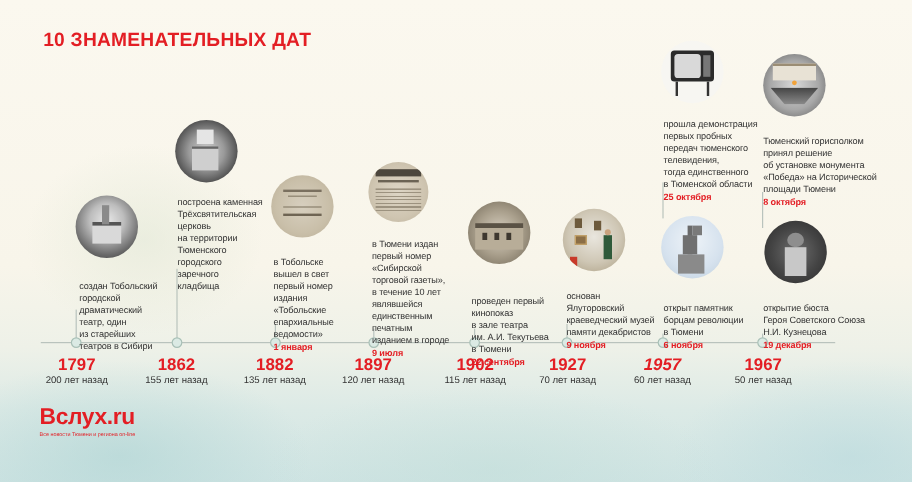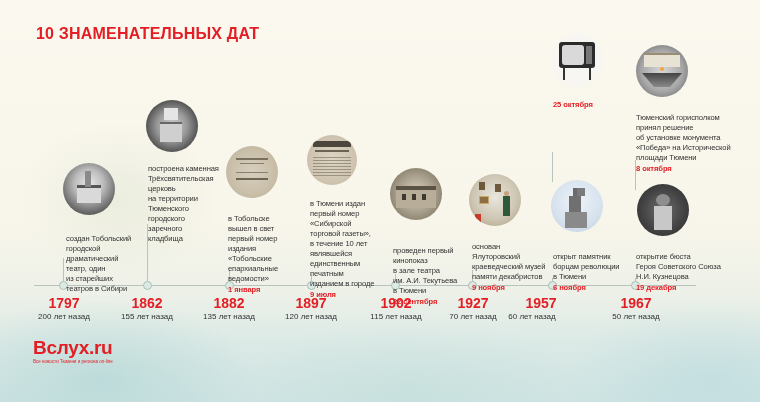--- a/index.html
+++ b/index.html
@@ -217,6 +217,12 @@
   <span class="date">9 ноября</span>
 </div>
 <div class="desc" style="left:553px;top:89px;width:90px;">
+  <span>прошла демонстрация
+первых пробных
+передач тюменского
+телевидения,
+тогда единственного
+в Тюменской области</span>
   <span class="date">25 октября</span>
 </div>
 <div class="desc" style="left:553px;top:242px;width:80px;">

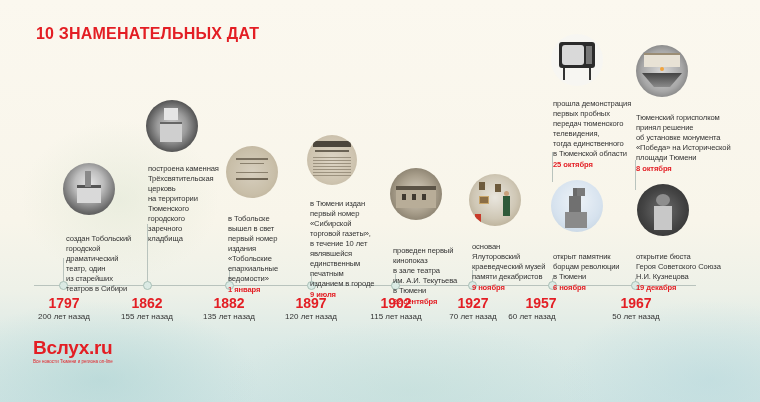--- a/index.html
+++ b/index.html
@@ -100,7 +100,7 @@
 <div class="ago" style="left:356px;">115 лет назад</div>
 <div class="year" style="left:438px;">1927</div>
 <div class="ago" style="left:433px;">70 лет назад</div>
-<div class="year" style="left:506px;">1957</div>
+<div class="year" style="left:517px;font-style:italic;">1957</div>
 <div class="ago" style="left:492px;">60 лет назад</div>
 <div class="year" style="left:601px;">1967</div>
 <div class="ago" style="left:596px;">50 лет назад</div>

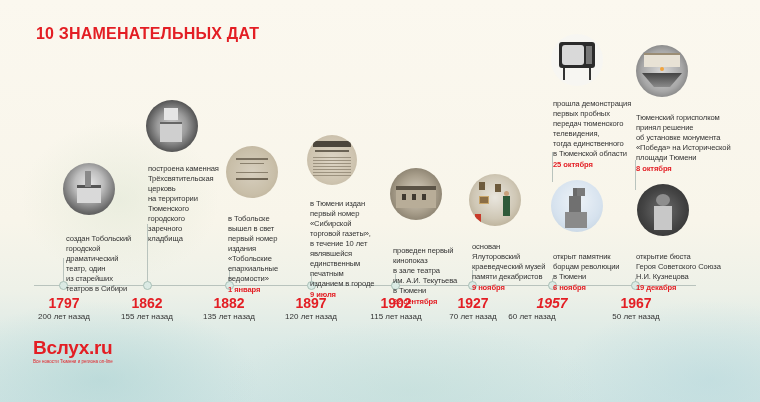--- a/index.html
+++ b/index.html
@@ -101,7 +101,7 @@
 <div class="year" style="left:438px;">1927</div>
 <div class="ago" style="left:433px;">70 лет назад</div>
 <div class="year" style="left:517px;font-style:italic;">1957</div>
-<div class="ago" style="left:492px;">60 лет назад</div>
+<div class="ago" style="left:512px;">60 лет назад</div>
 <div class="year" style="left:601px;">1967</div>
 <div class="ago" style="left:596px;">50 лет назад</div>
 

